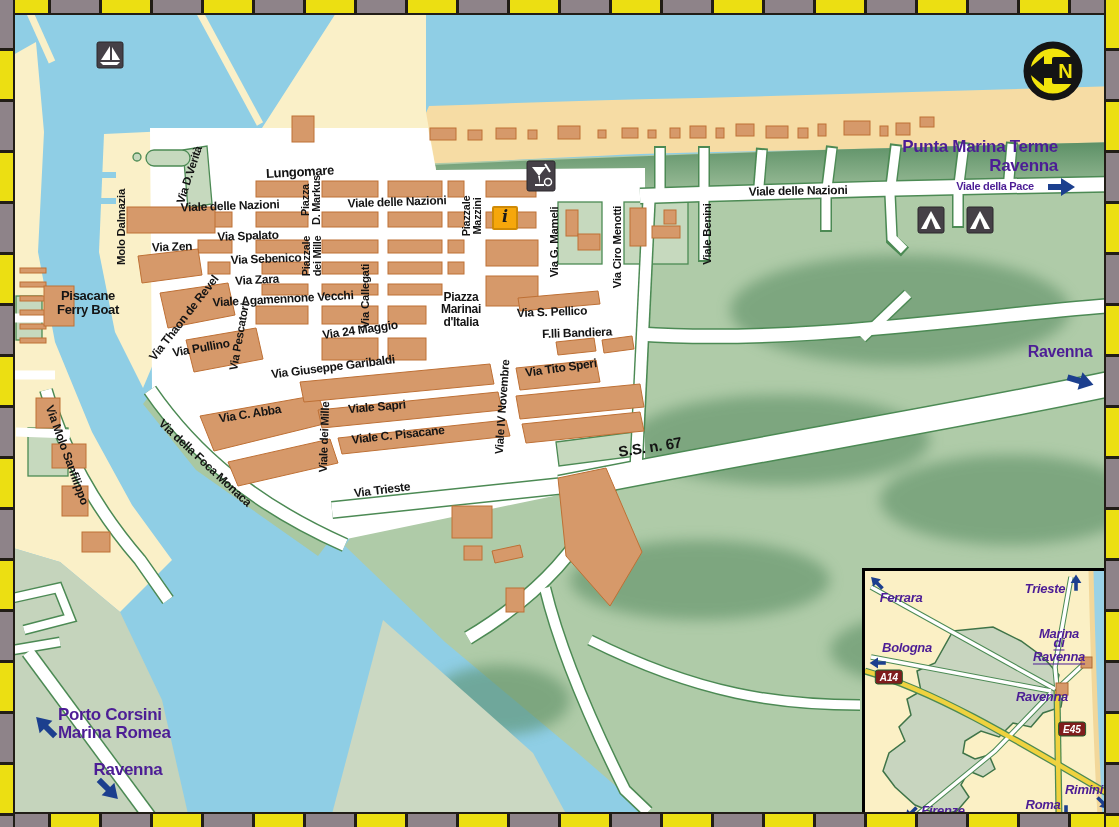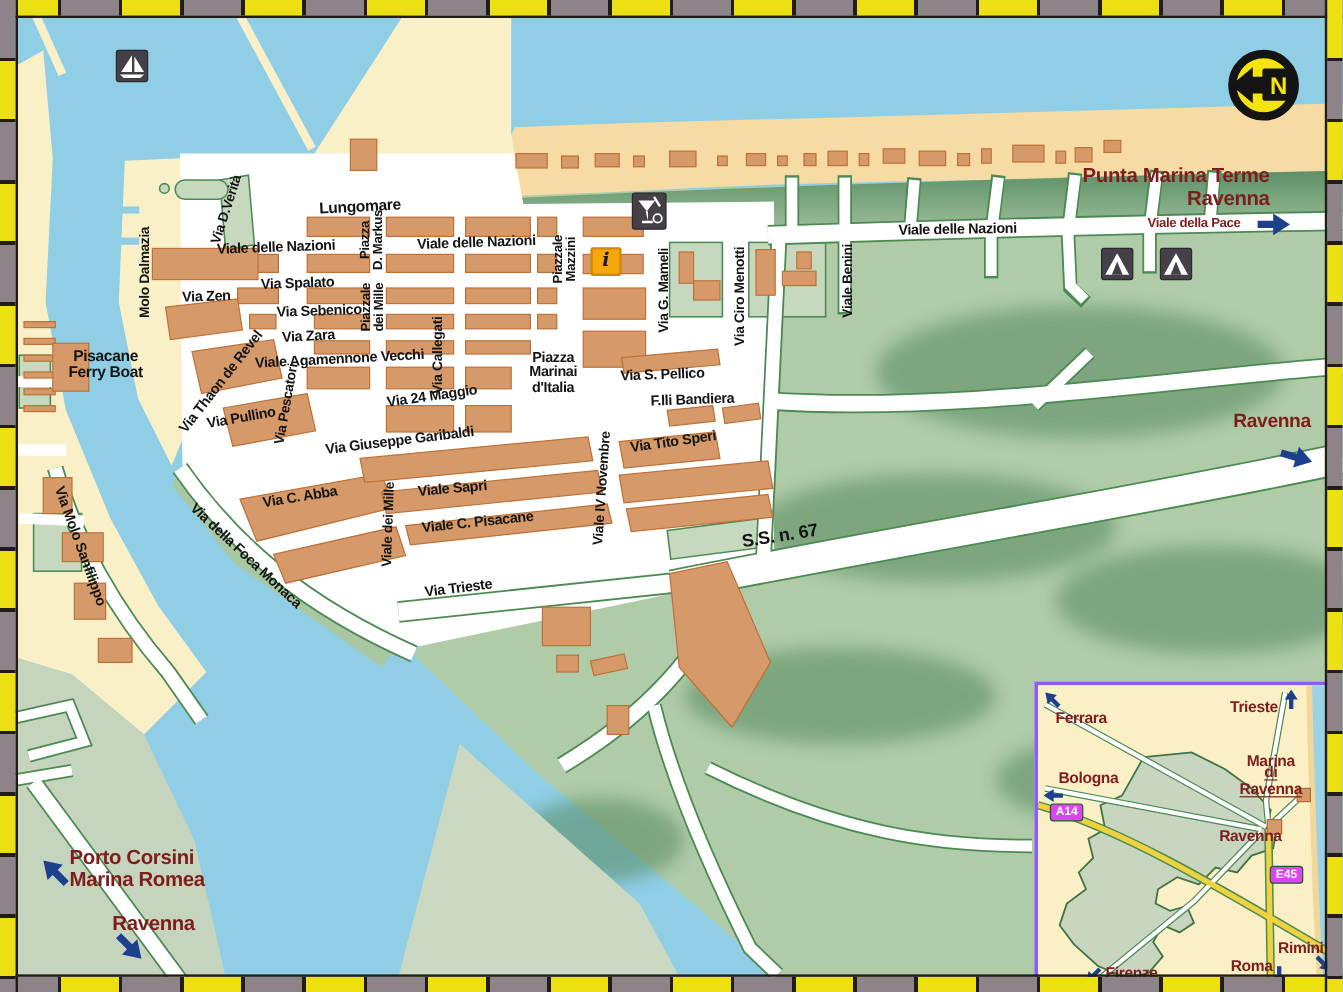--- a/index.html
+++ b/index.html
@@ -13,7 +13,7 @@
   .sm{font-size:11px;}
   .vv{font-size:11.5px;}
   .big{font-size:15px;}
-  .blue{color:#7f1d1d;}
+  .blue{color:#4c1d95;}
   .anch{transform:rotate(var(--r,0deg));} 
   .ar{text-align:right;}
   .al{text-align:left;}

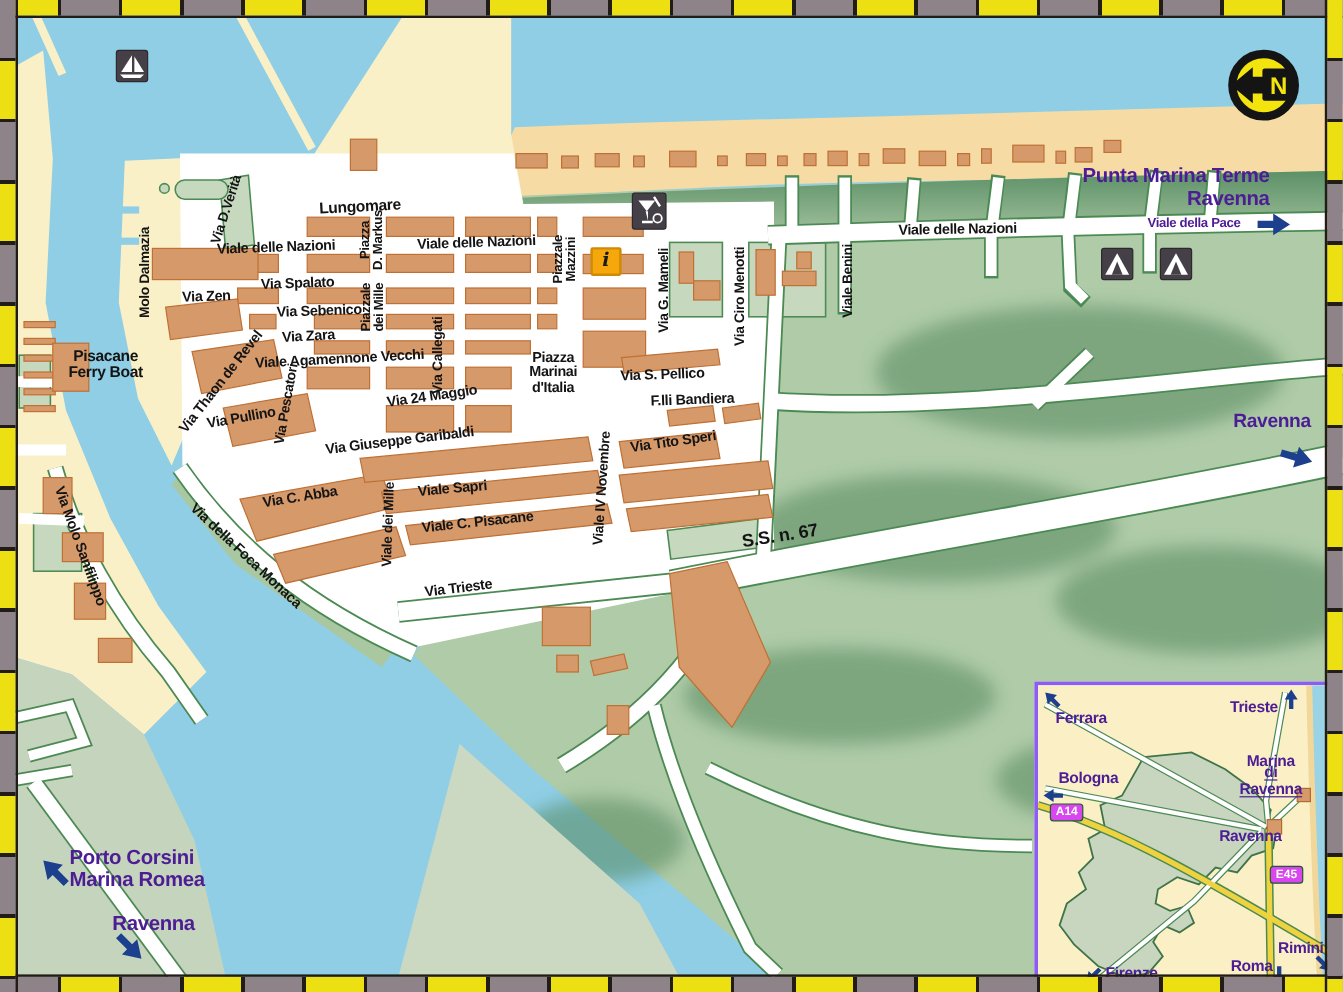--- a/index.html
+++ b/index.html
@@ -35,7 +35,7 @@
     background:repeating-linear-gradient(180deg,#ECDF12 0 48px,#211d16 48px 51px,#8E8389 51px 99px,#211d16 99px 102px);}
   
   #inset{position:absolute;z-index:10;left:862px;top:568px;width:251px;height:252px;
-    background:#FBF0C5;border:3px solid #8b5cf6;box-sizing:border-box;}
+    background:#FBF0C5;border:3px solid #000000;box-sizing:border-box;font-style:italic;}
   #inset .lb{font-size:13px;letter-spacing:-.3px;}
   .badge{position:absolute;z-index:7;transform:translate(-50%,-50%);background:#d946ef;
     color:#fff;font-weight:700;font-size:10px;padding:1px 4px;border-radius:3px;

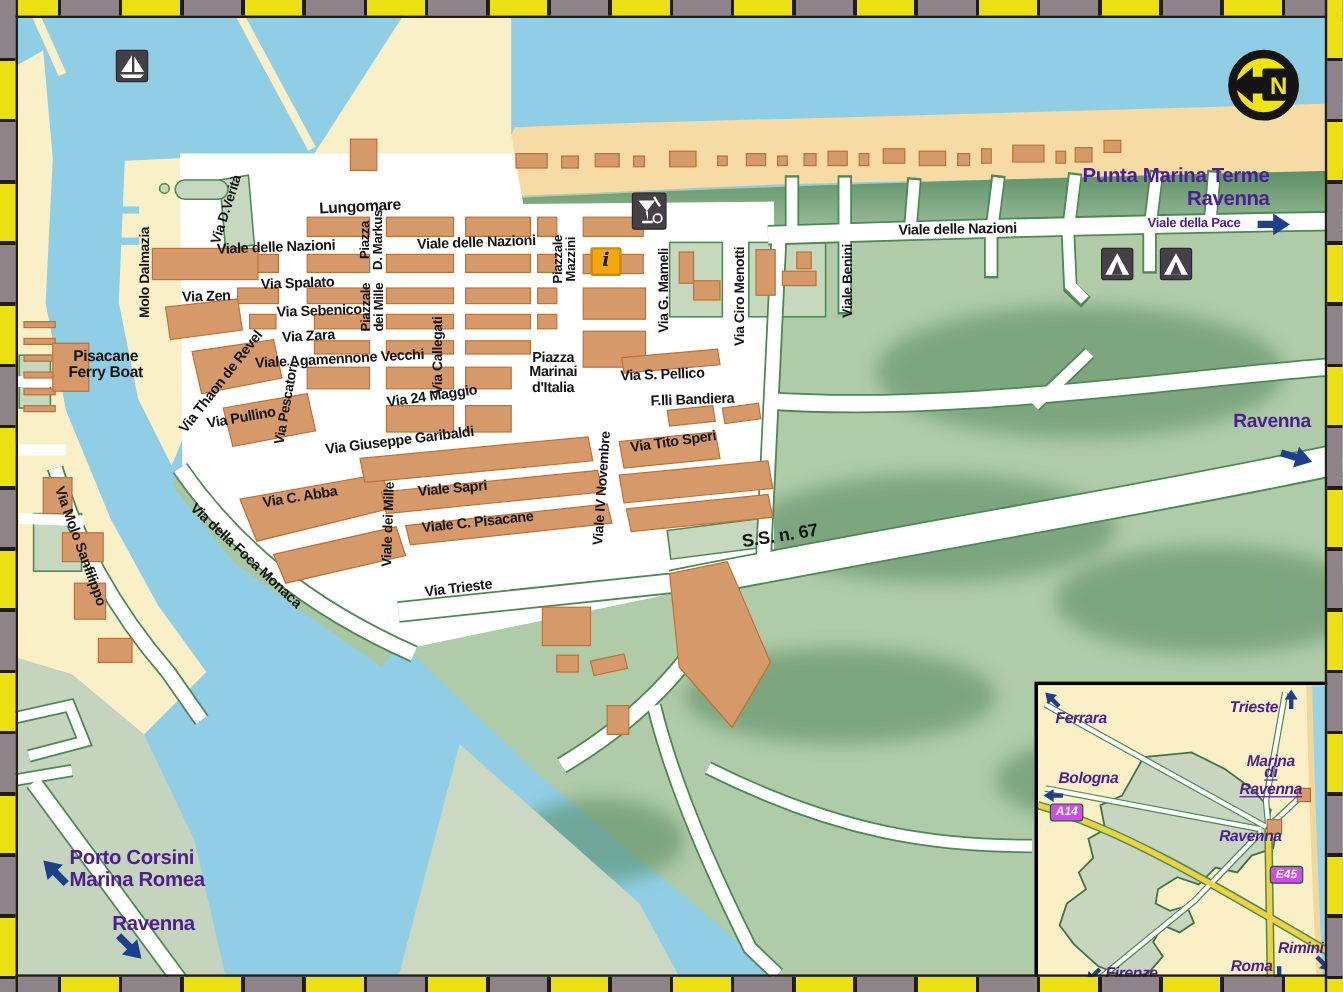--- a/index.html
+++ b/index.html
@@ -37,7 +37,7 @@
   #inset{position:absolute;z-index:10;left:862px;top:568px;width:251px;height:252px;
     background:#FBF0C5;border:3px solid #000000;box-sizing:border-box;font-style:italic;}
   #inset .lb{font-size:13px;letter-spacing:-.3px;}
-  .badge{position:absolute;z-index:7;transform:translate(-50%,-50%);background:#d946ef;
+  .badge{position:absolute;z-index:7;transform:translate(-50%,-50%);background:#7f1d1d;
     color:#fff;font-weight:700;font-size:10px;padding:1px 4px;border-radius:3px;
     border:1px solid #1d5c2b;letter-spacing:0;}
   .ul{text-decoration:underline;text-underline-offset:2px;}

